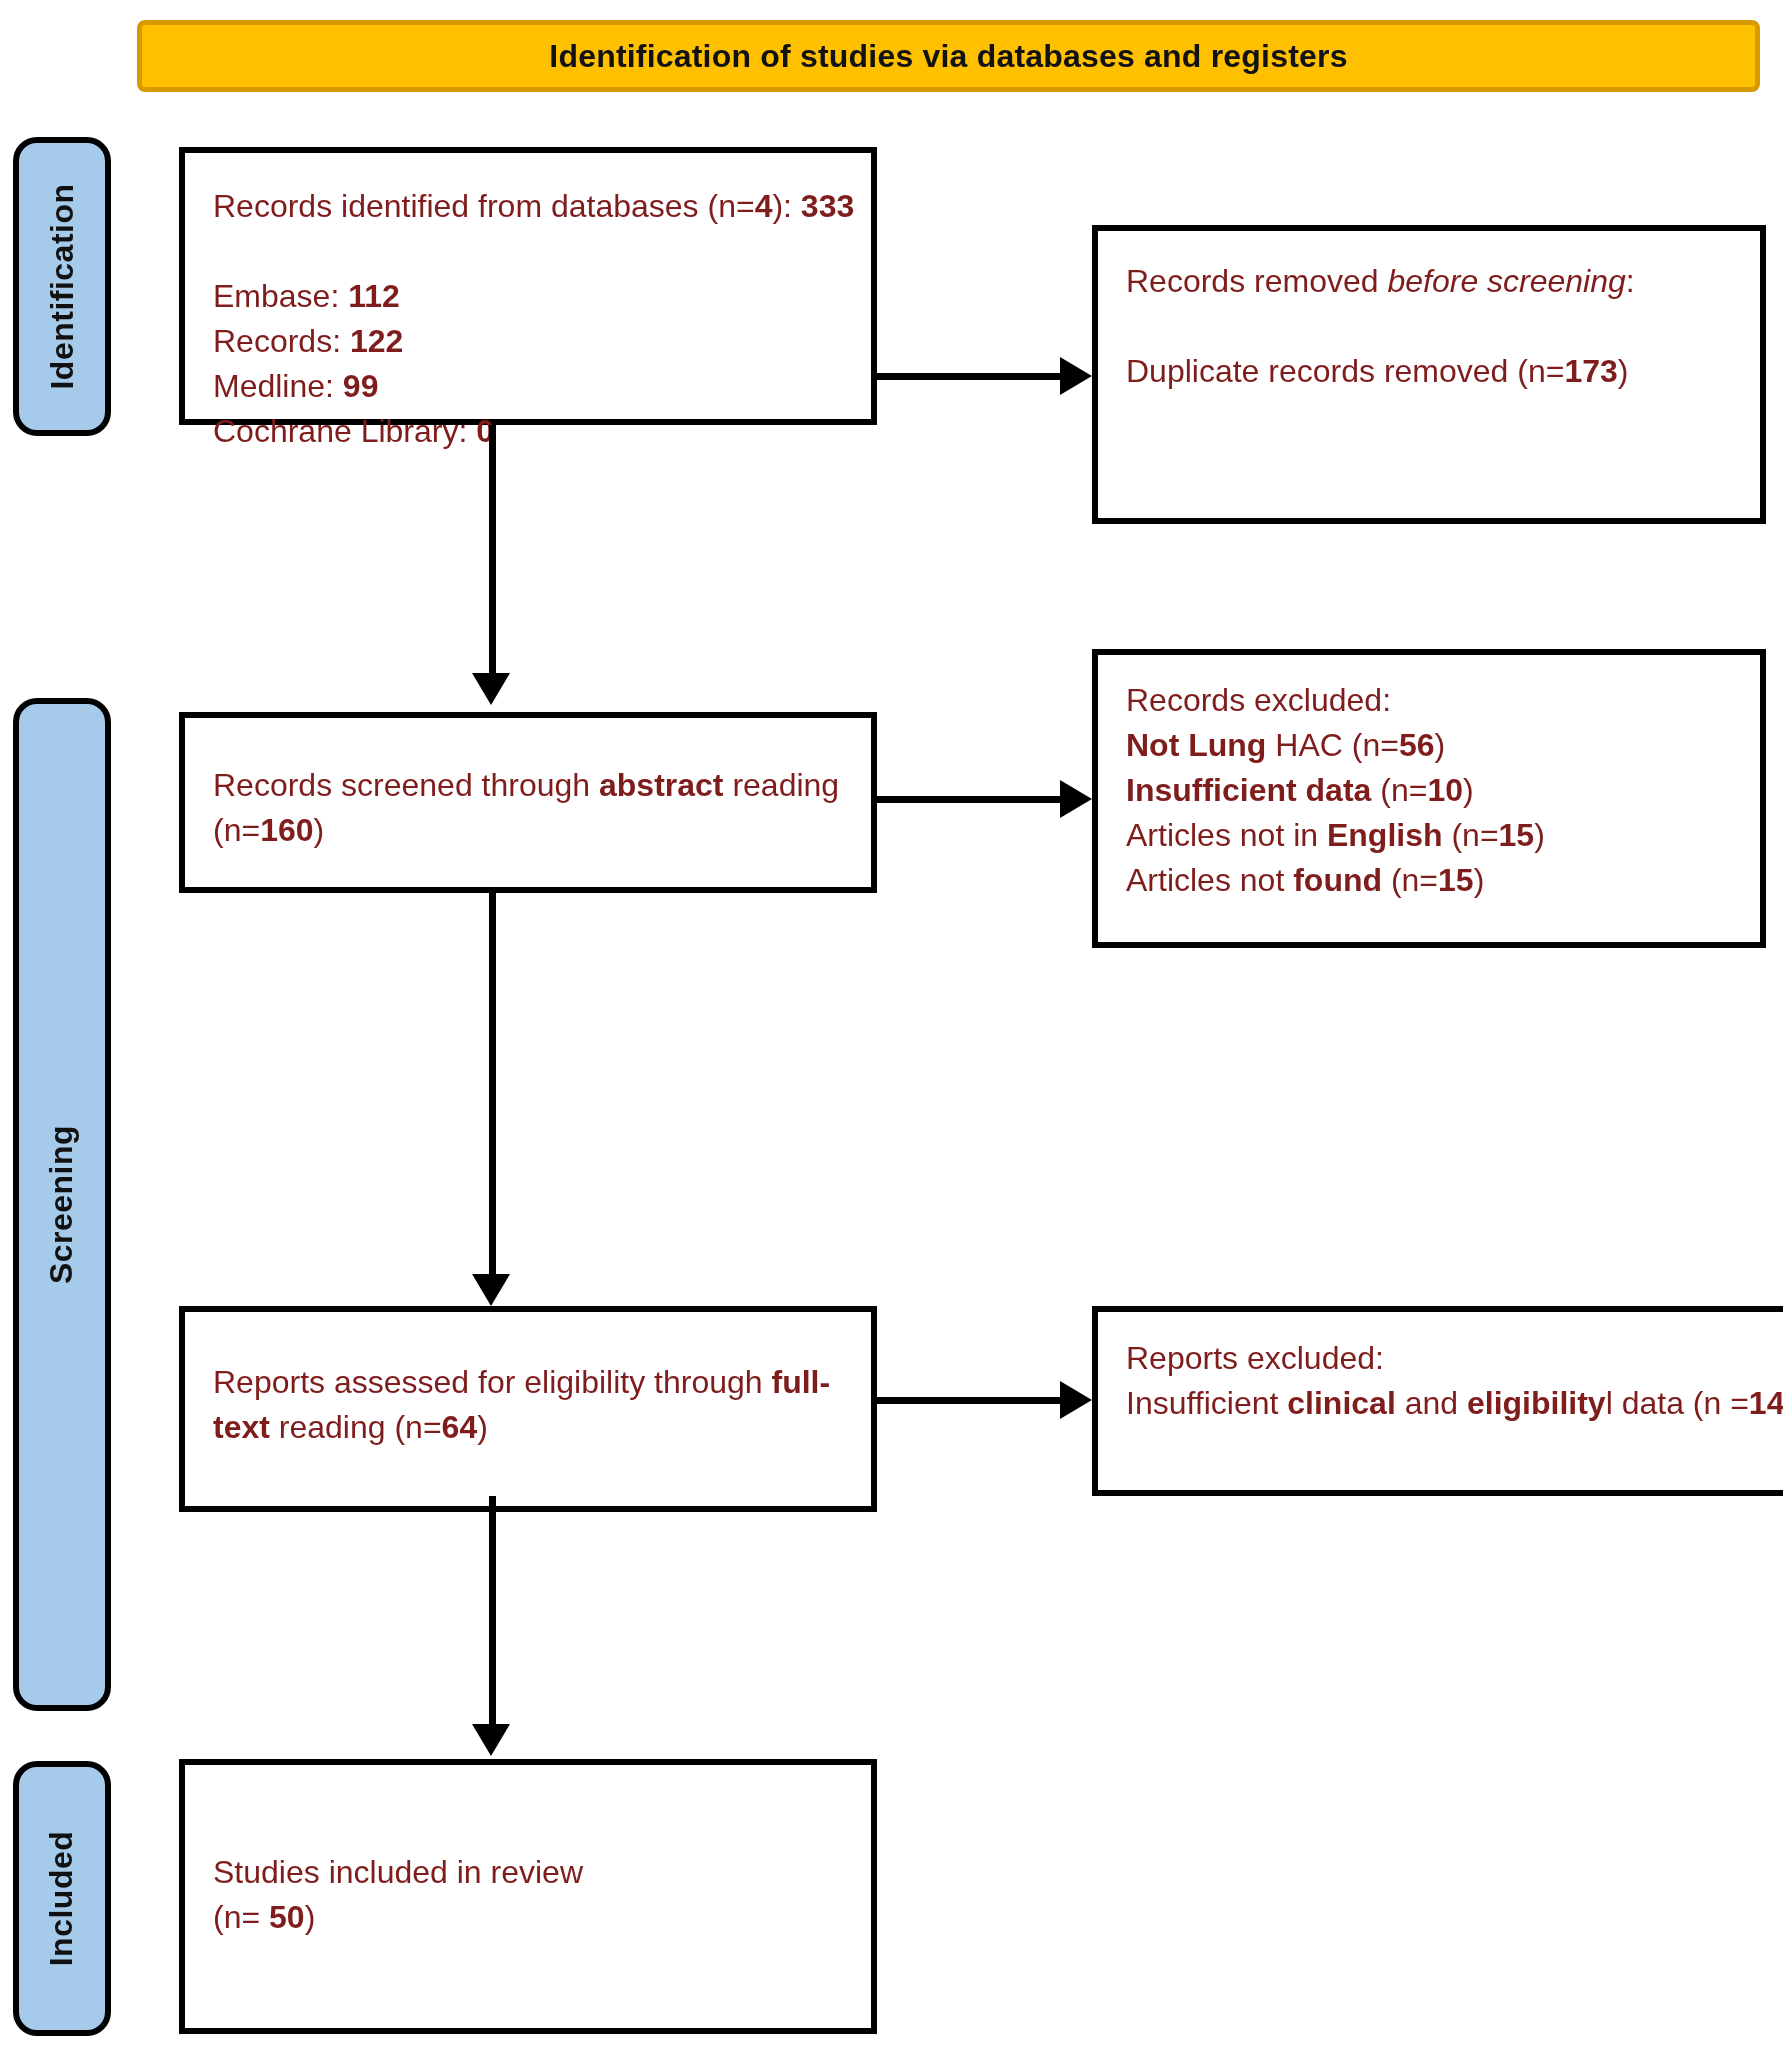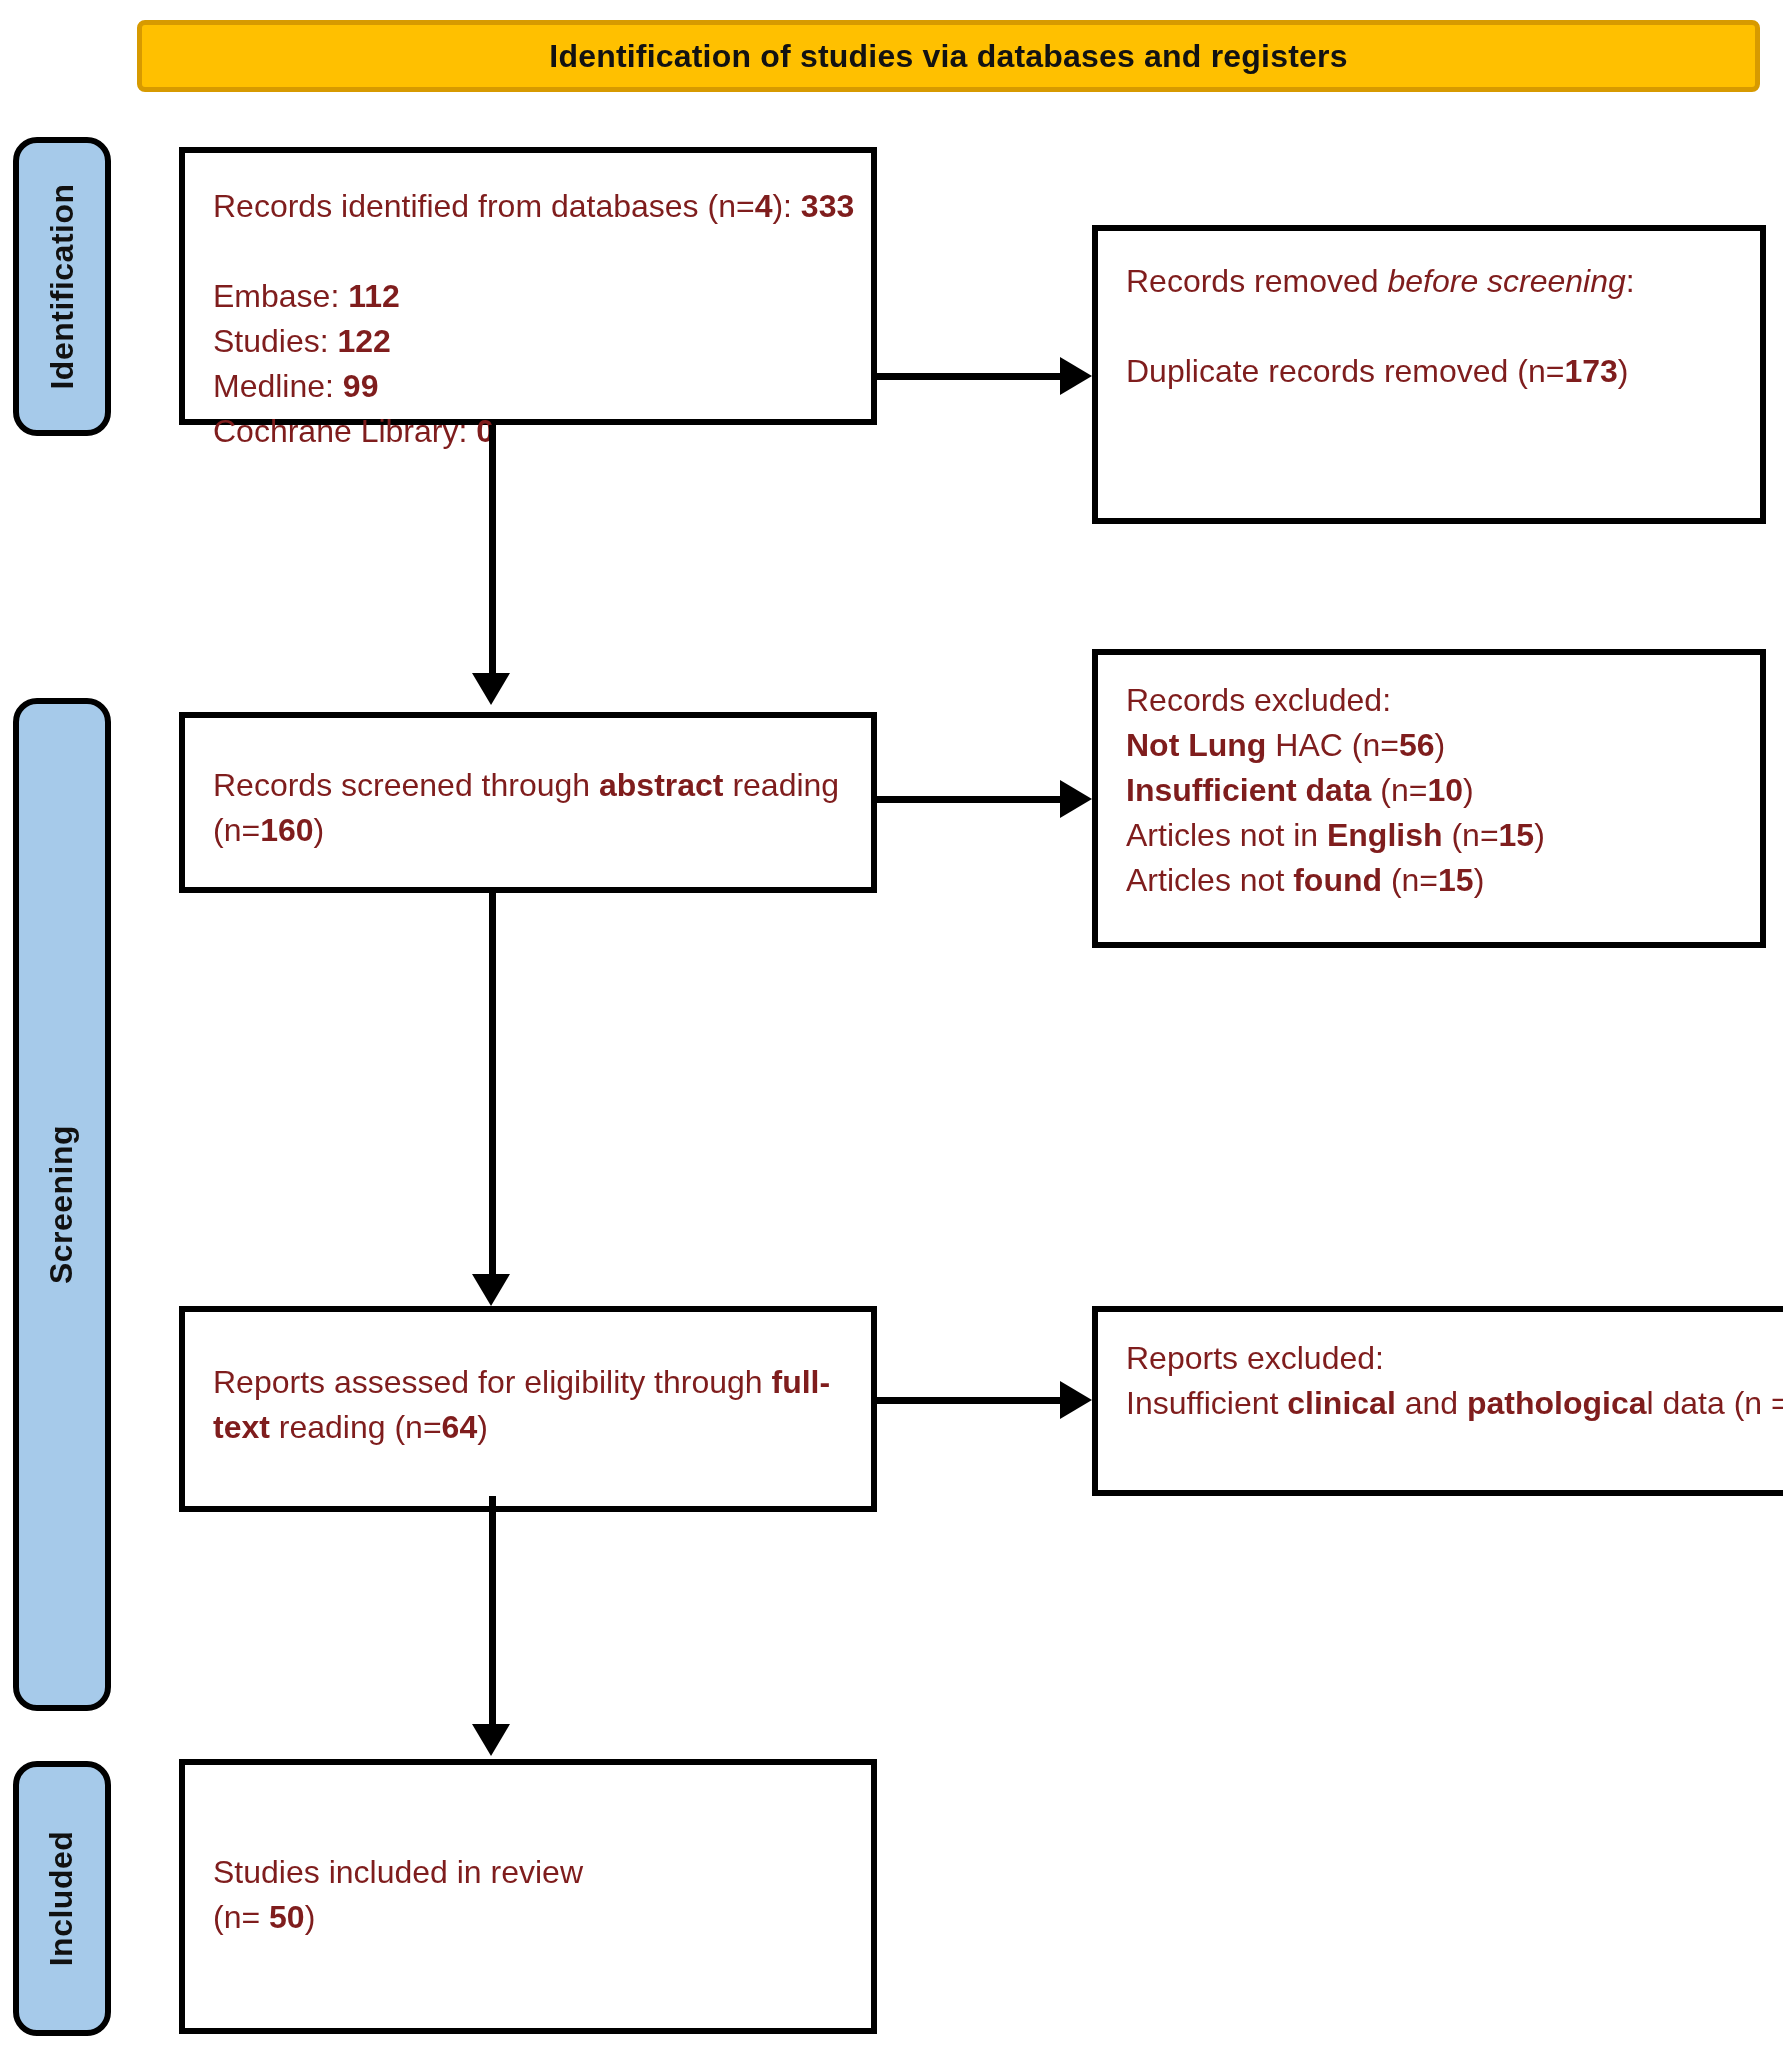--- a/index.html
+++ b/index.html
@@ -136,7 +136,7 @@
       <span>Records identified from databases (n=</span><b>4</b><span>): </span><b>333</b>
       <span class="spacer-line"></span>
       <div><span>Embase: </span><b>112</b></div>
-      <div><span>Studies: </span><b>122</b></div>
+      <div><span>Records: </span><b>122</b></div>
       <div><span>Medline: </span><b>99</b></div>
       <div><span>Cochrane Library: </span><b>0</b></div>
     </div>

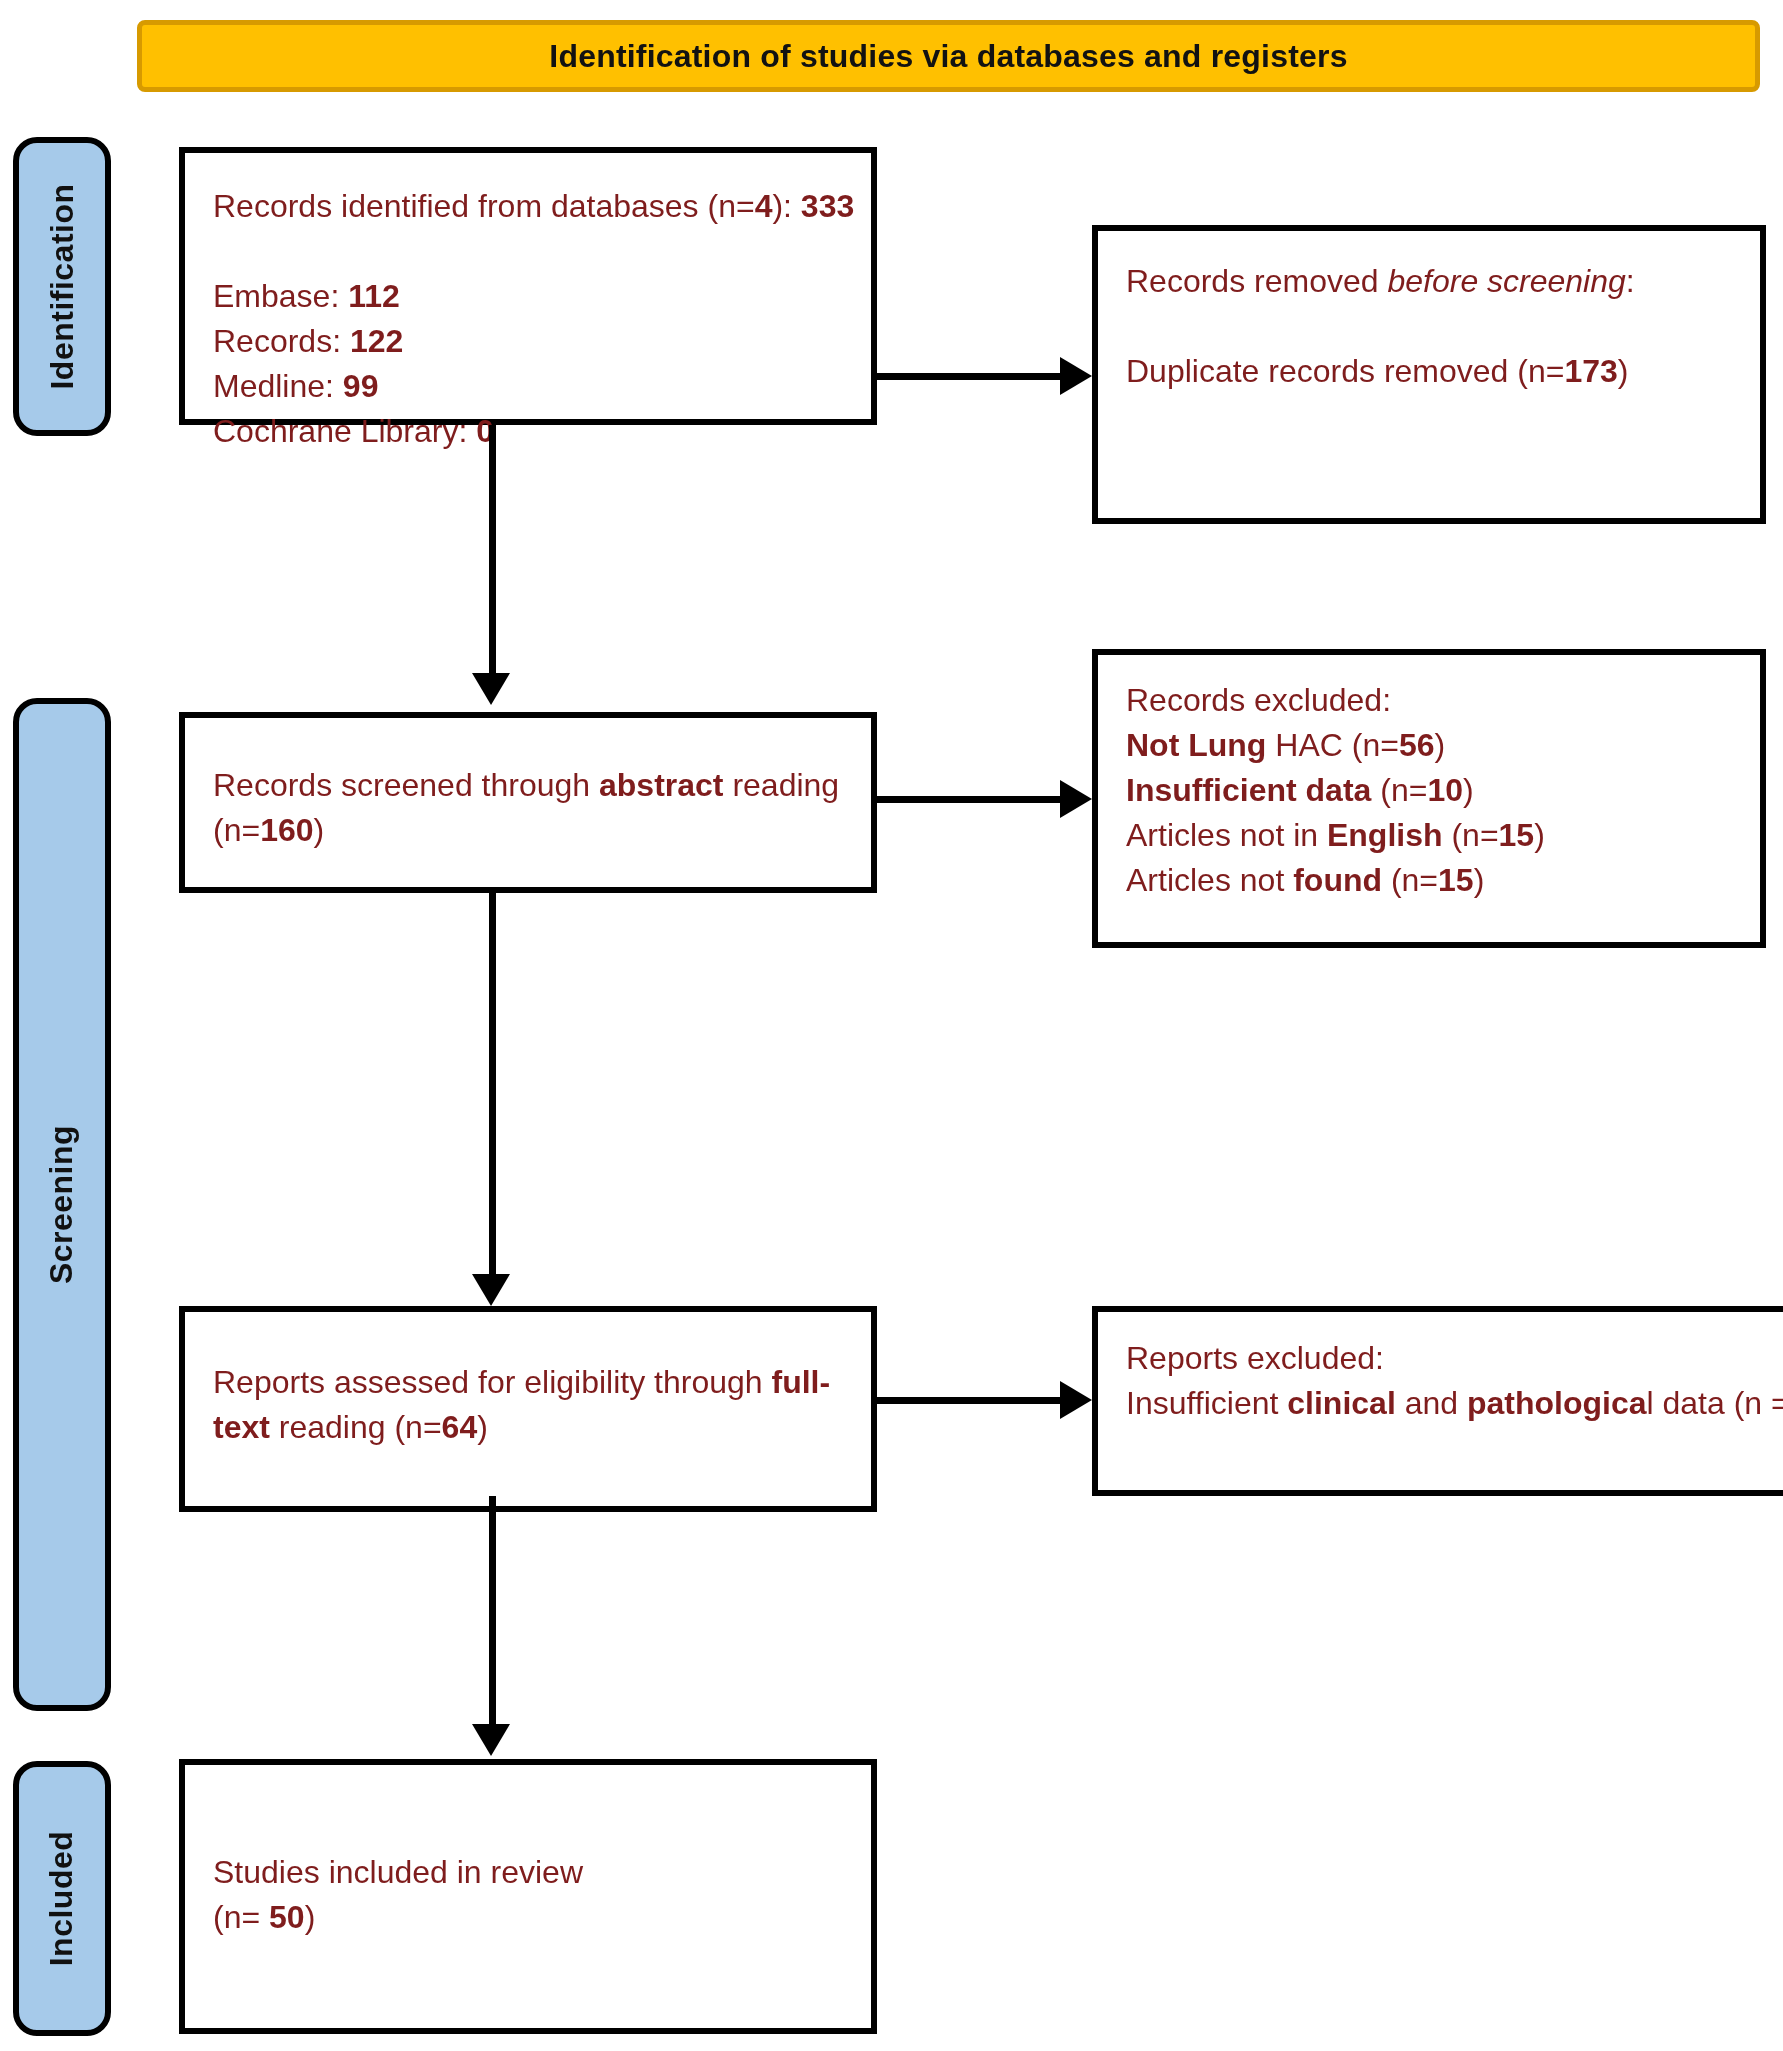--- a/index.html
+++ b/index.html
@@ -175,7 +175,7 @@
   <div class="flow-box" style="left:1092px; top:1306px; width:814px; height:190px;">
     <div class="box-text" style="top:24px;">
       <div>Reports excluded:</div>
-      <div><span>Insufficient </span><b>clinical</b><span> and </span><b>pathologica</b><span>l data (n =</span><b>14</b><span>)</span></div>
+      <div><span>Insufficient </span><b>clinical</b><span> and </span><b>eligibility</b><span>l data (n =</span><b>14</b><span>)</span></div>
     </div>
   </div>
 

